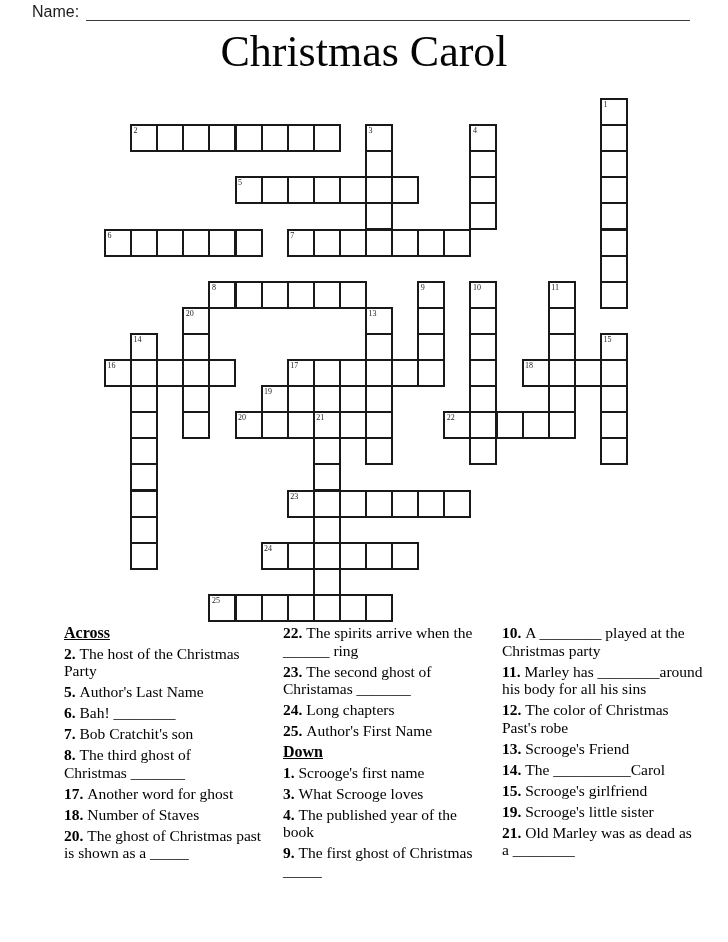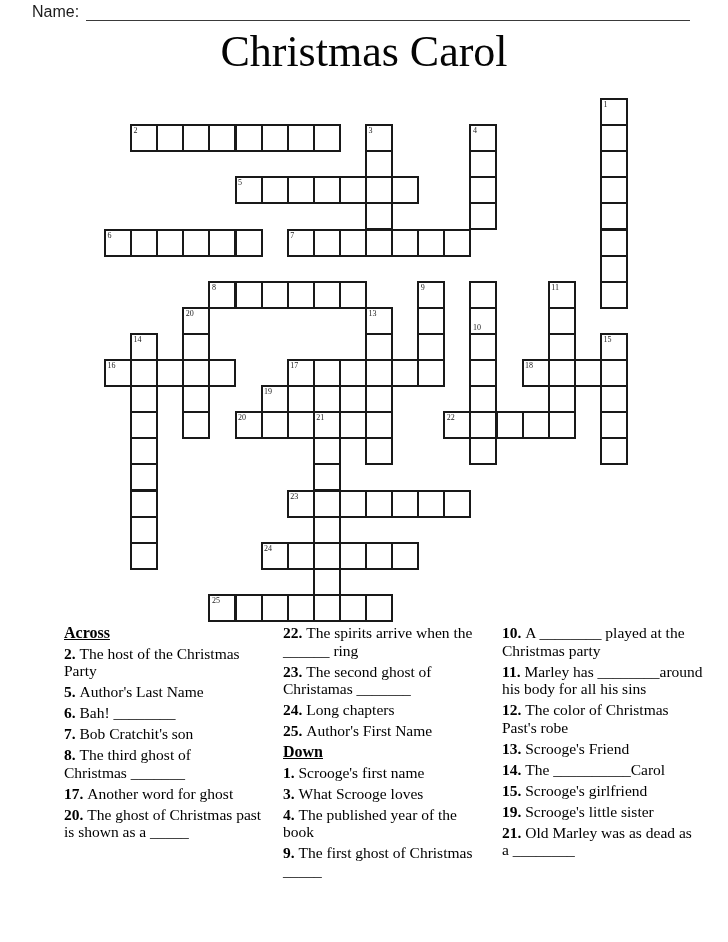--- a/index.html
+++ b/index.html
@@ -186,7 +186,7 @@
       <span class="cellnum" style="left: 368.5px; top: 127.1px;">3</span>
       <span class="cellnum" style="left: 472.9px; top: 127.1px;">4</span>
       <span class="cellnum" style="left: 420.7px; top: 283.7px;">9</span>
-      <span class="cellnum" style="left: 472.9px; top: 283.7px; margin-top: 40px;">10</span>
+      <span class="cellnum" style="left: 472.9px; top: 283.7px;">10</span>
       <span class="cellnum" style="left: 551.2px; top: 283.7px;">11</span>
       <span class="cellnum" style="left: 185.8px; top: 309.8px;">20</span>
       <span class="cellnum" style="left: 368.5px; top: 309.8px;">13</span>

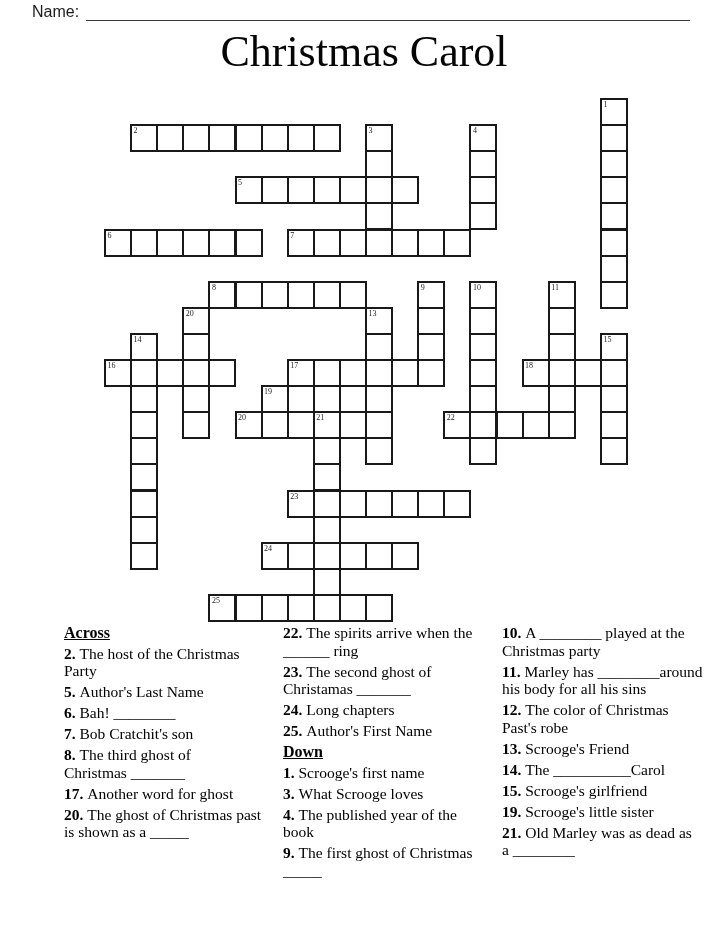--- a/index.html
+++ b/index.html
@@ -205,6 +205,7 @@
         <div class="clue"><b>8. </b>The third ghost of
 Christmas _______</div>
         <div class="clue"><b>17. </b>Another word for ghost</div>
+        <div class="clue"><b>18. </b>Number of Staves</div>
         <div class="clue"><b>20. </b>The ghost of Christmas past
 is shown as a _____</div>
       </div>

